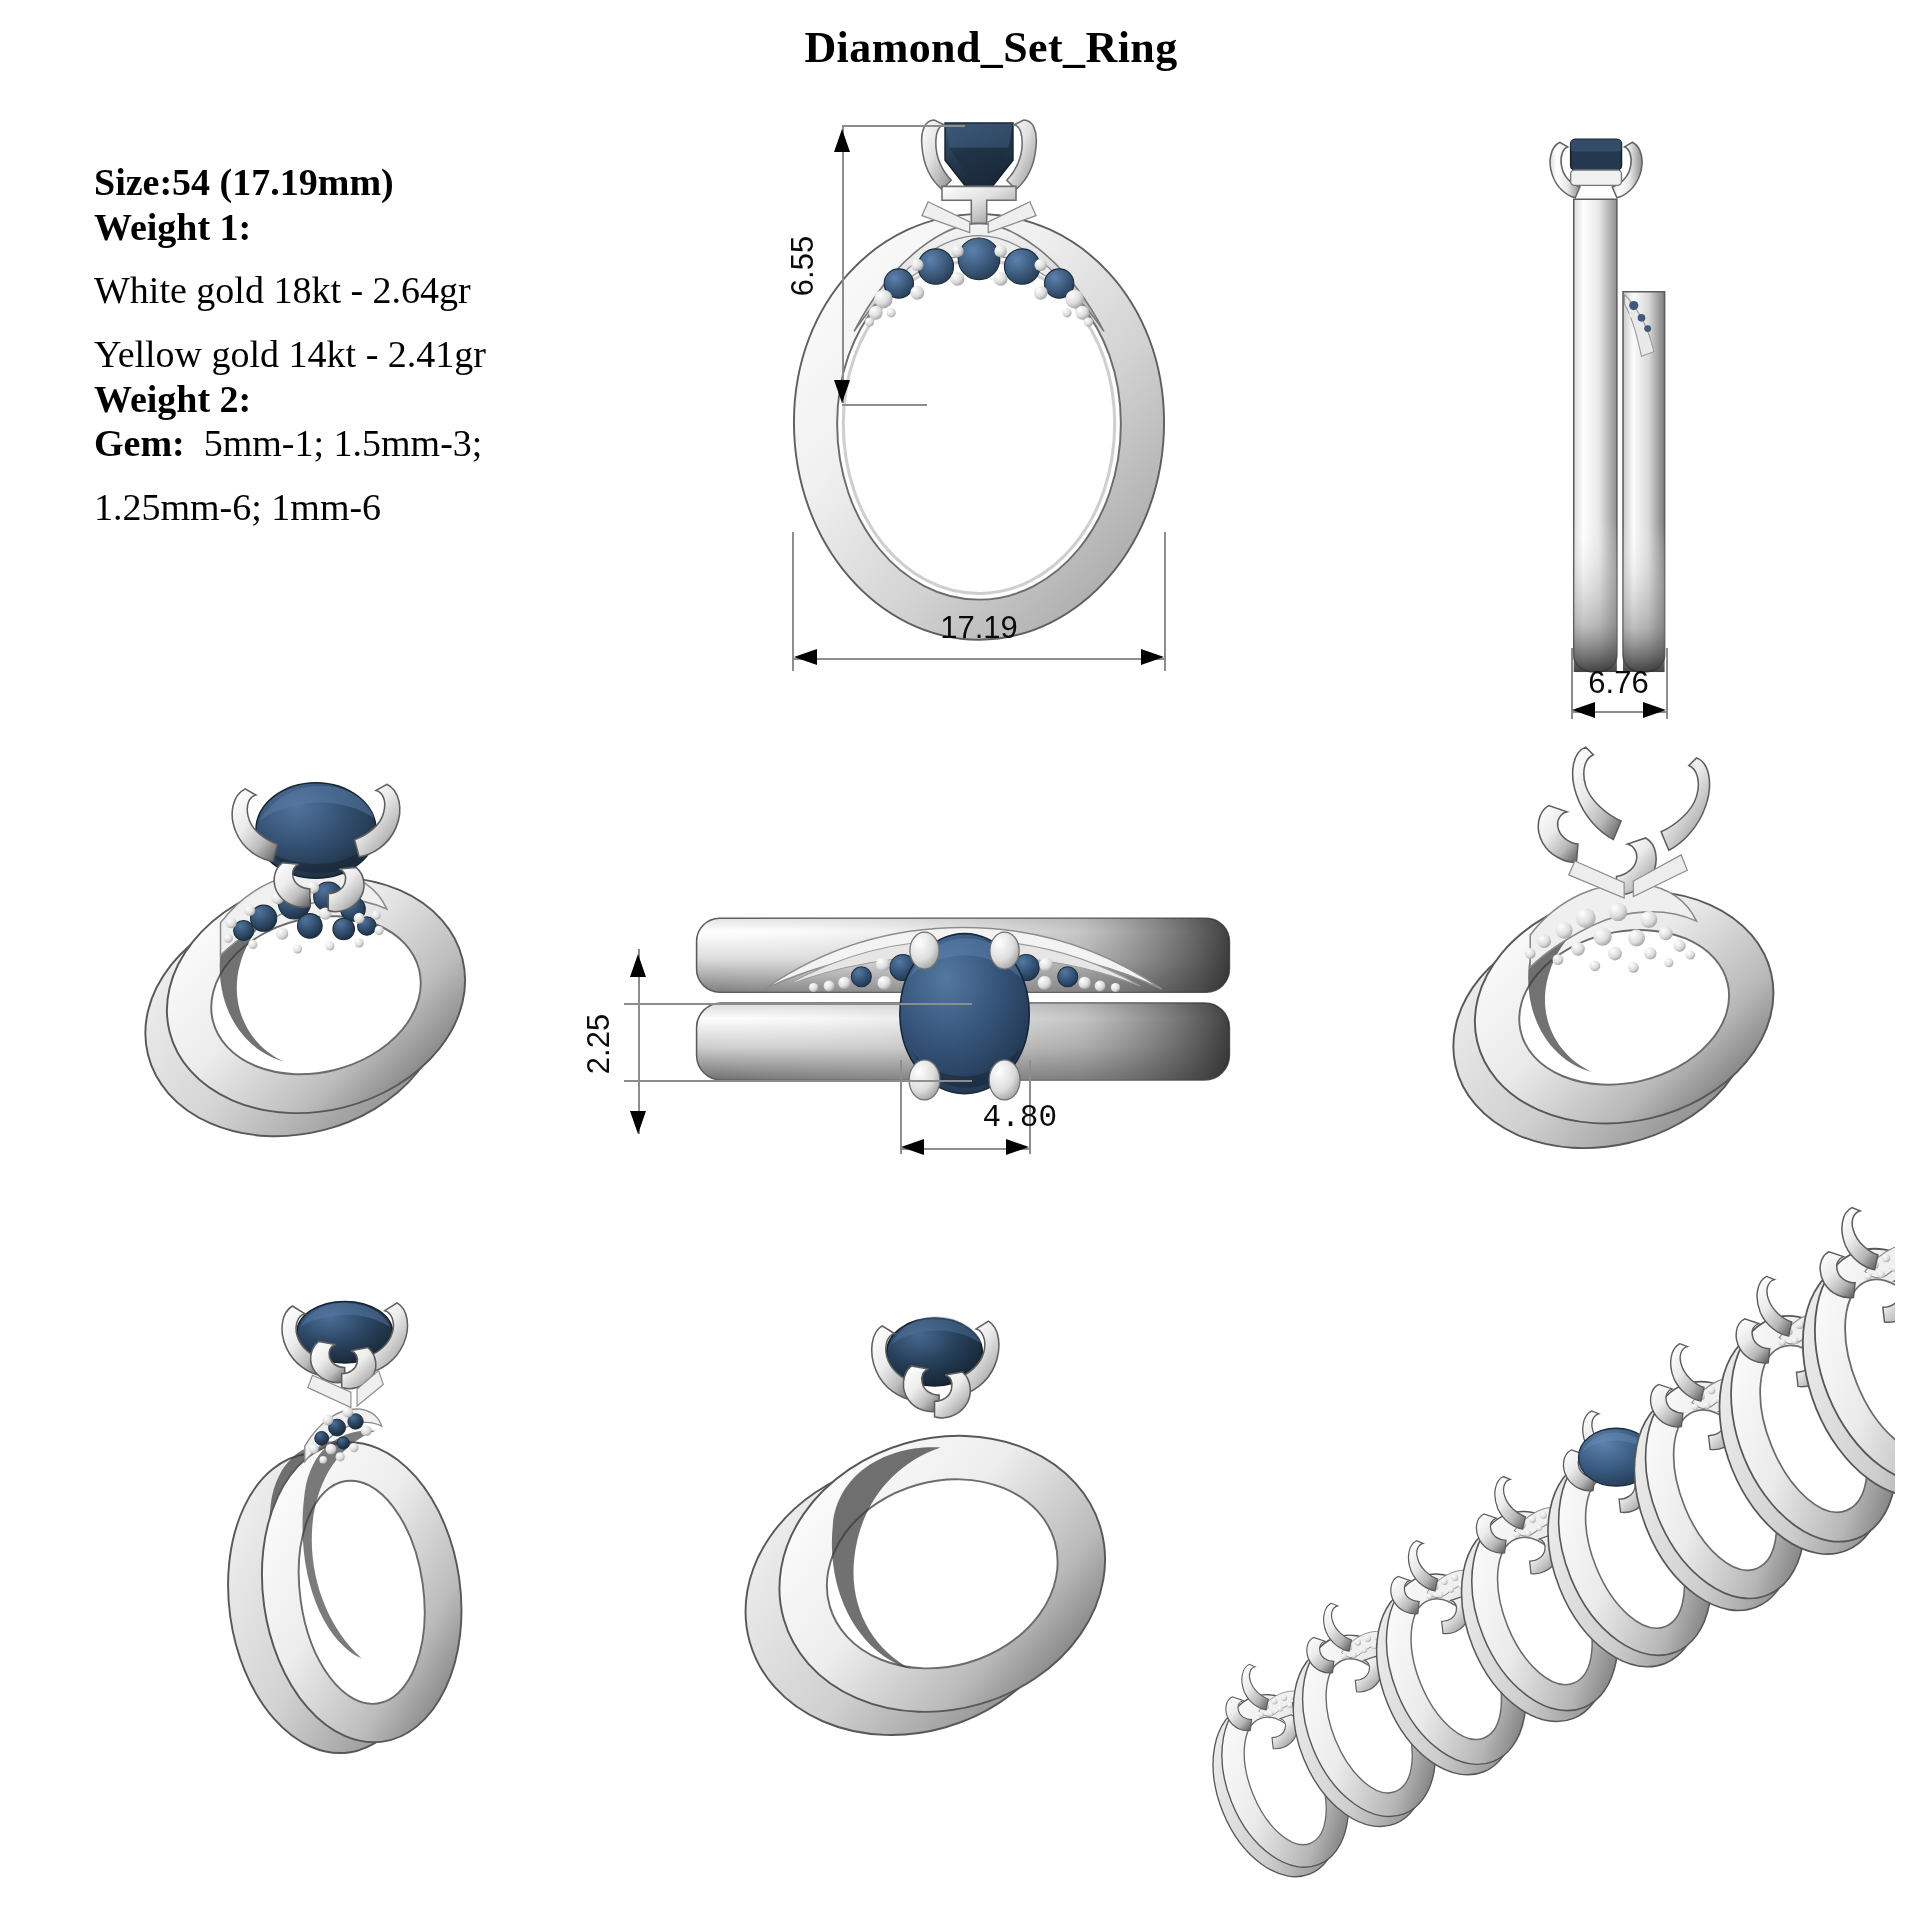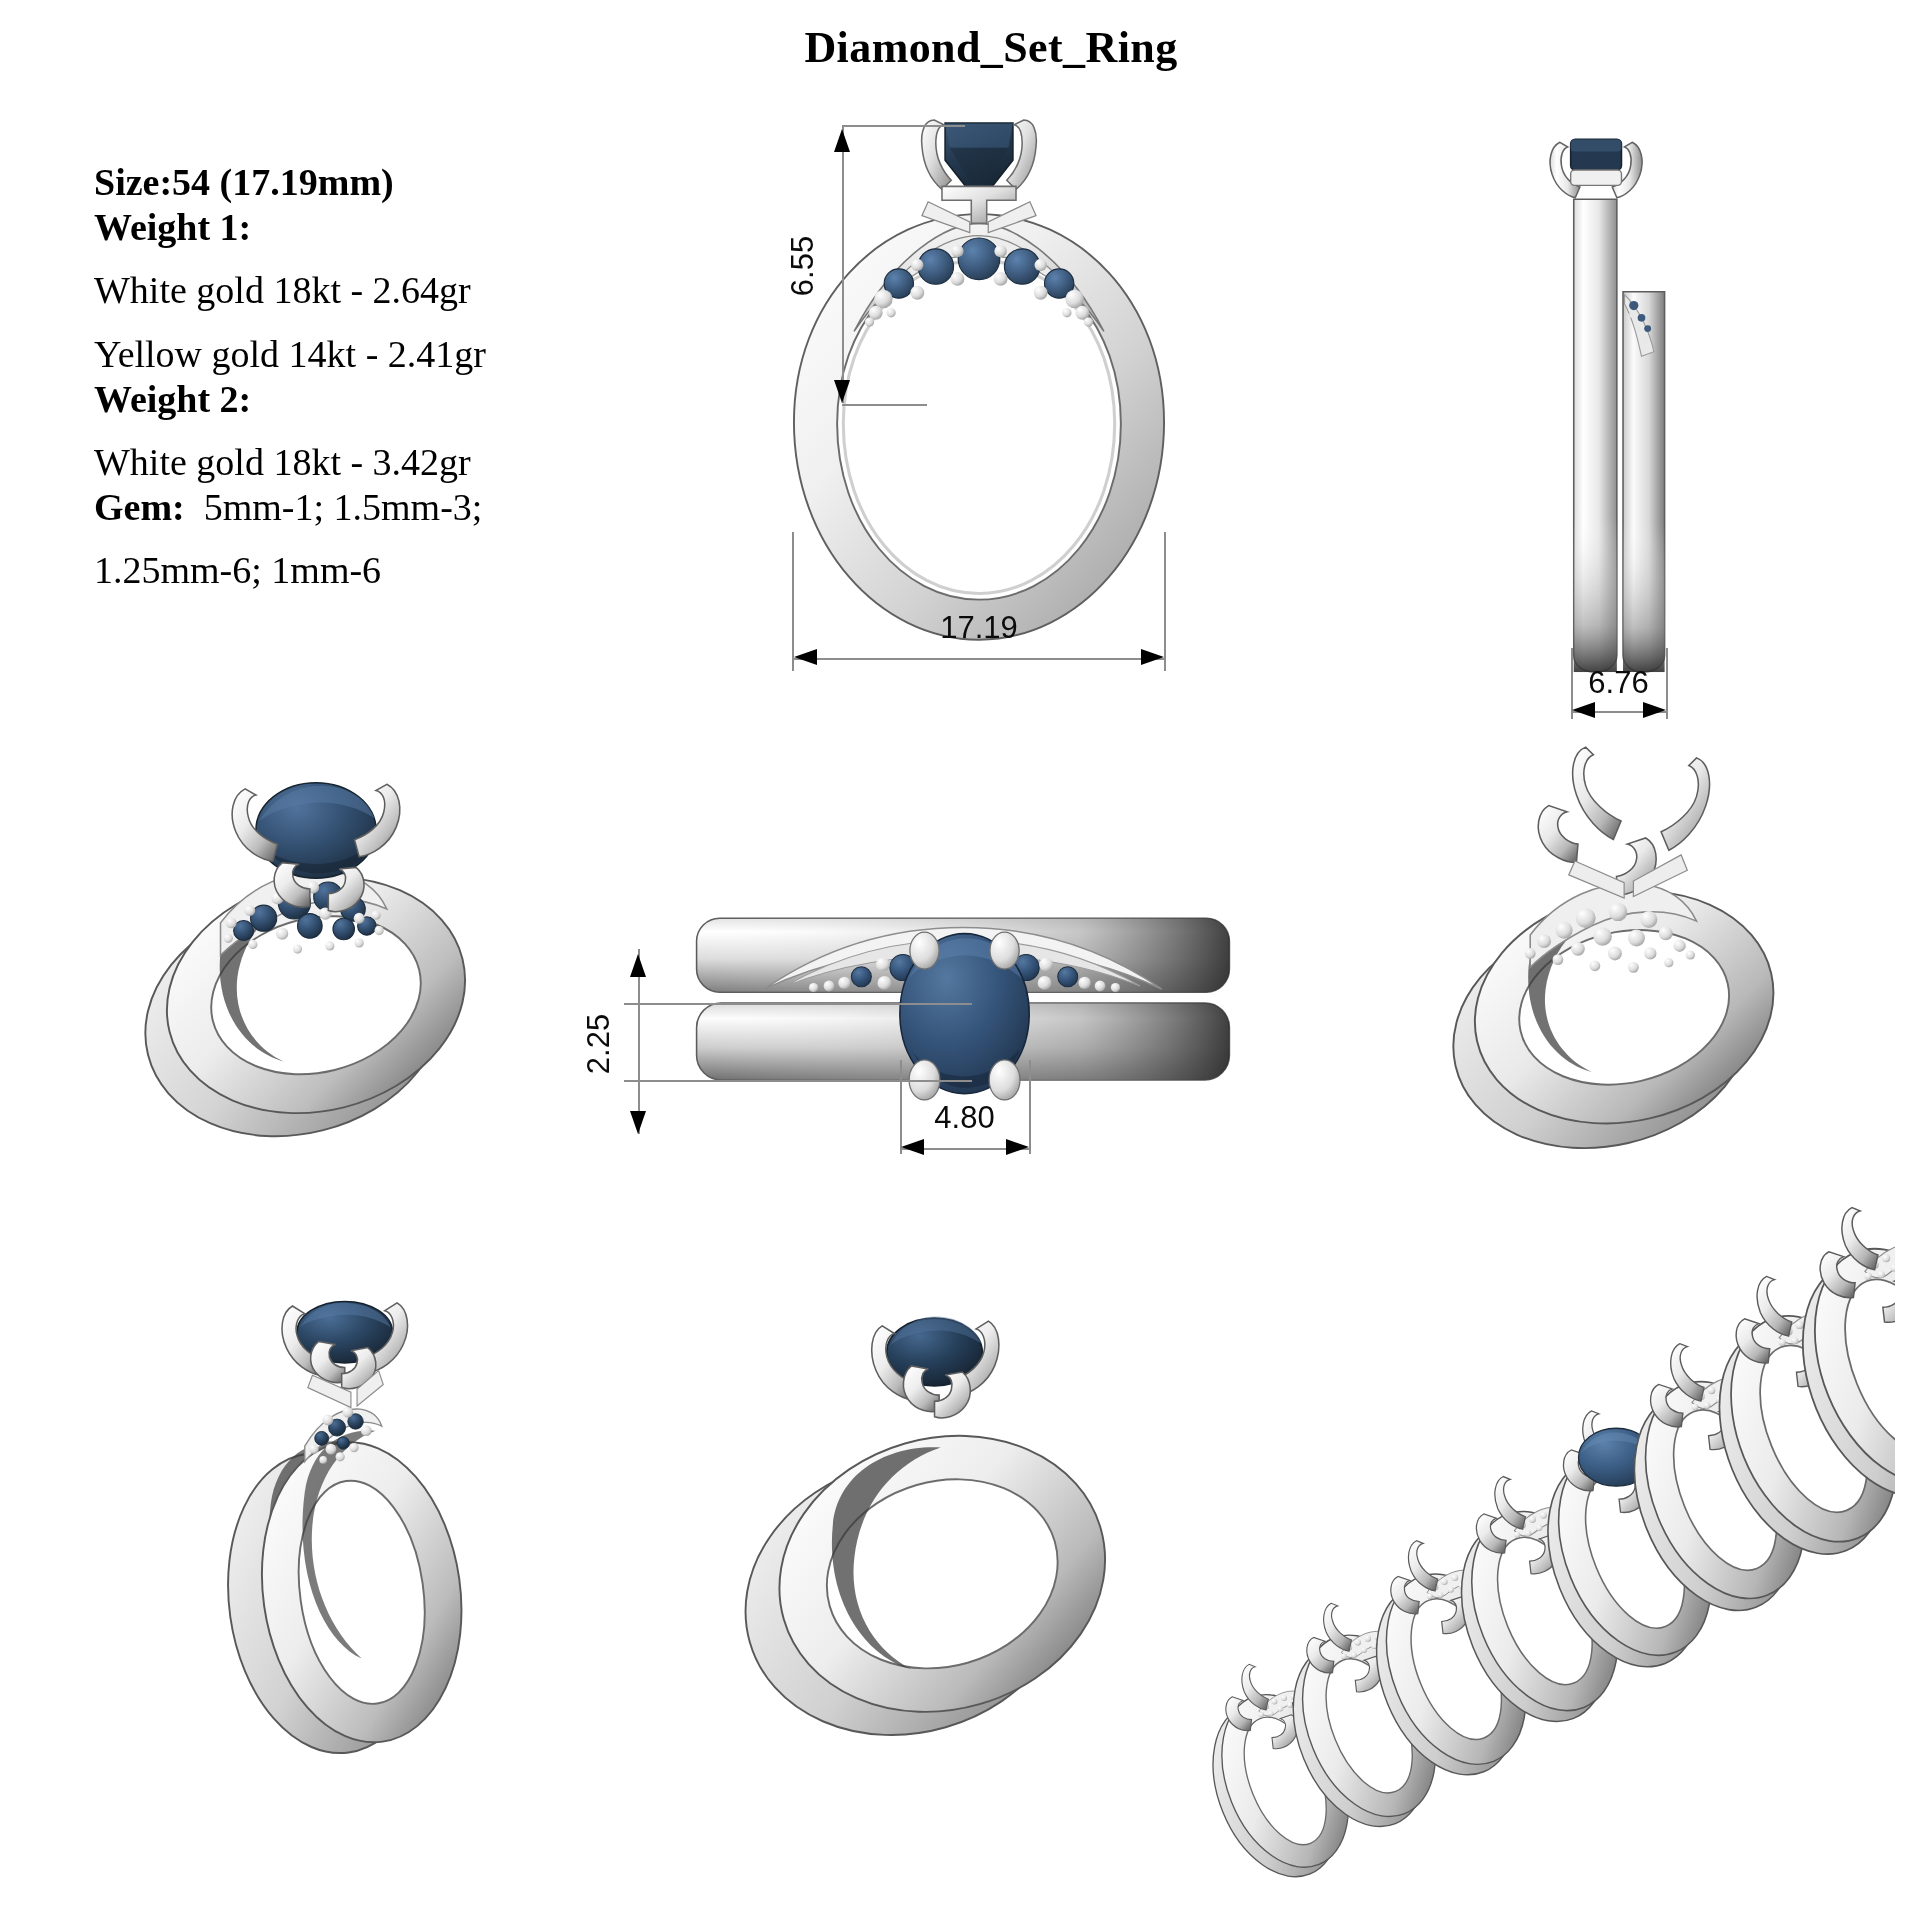--- a/index.html
+++ b/index.html
@@ -53,7 +53,6 @@
   <div class="r">White gold 18kt - 2.64gr</div>
   <div class="r">Yellow gold 14kt - 2.41gr</div>
   <div class="b">Weight 2:</div>
-  <div class="r">White gold 18kt - 3.42gr</div>
   <div><span class="b">Gem:</span><span class="r">&nbsp;&nbsp;</span><span class="r">5mm-1; 1.5mm-3;</span></div>
   <div class="r">1.25mm-6; 1mm-6</div>
 </div>

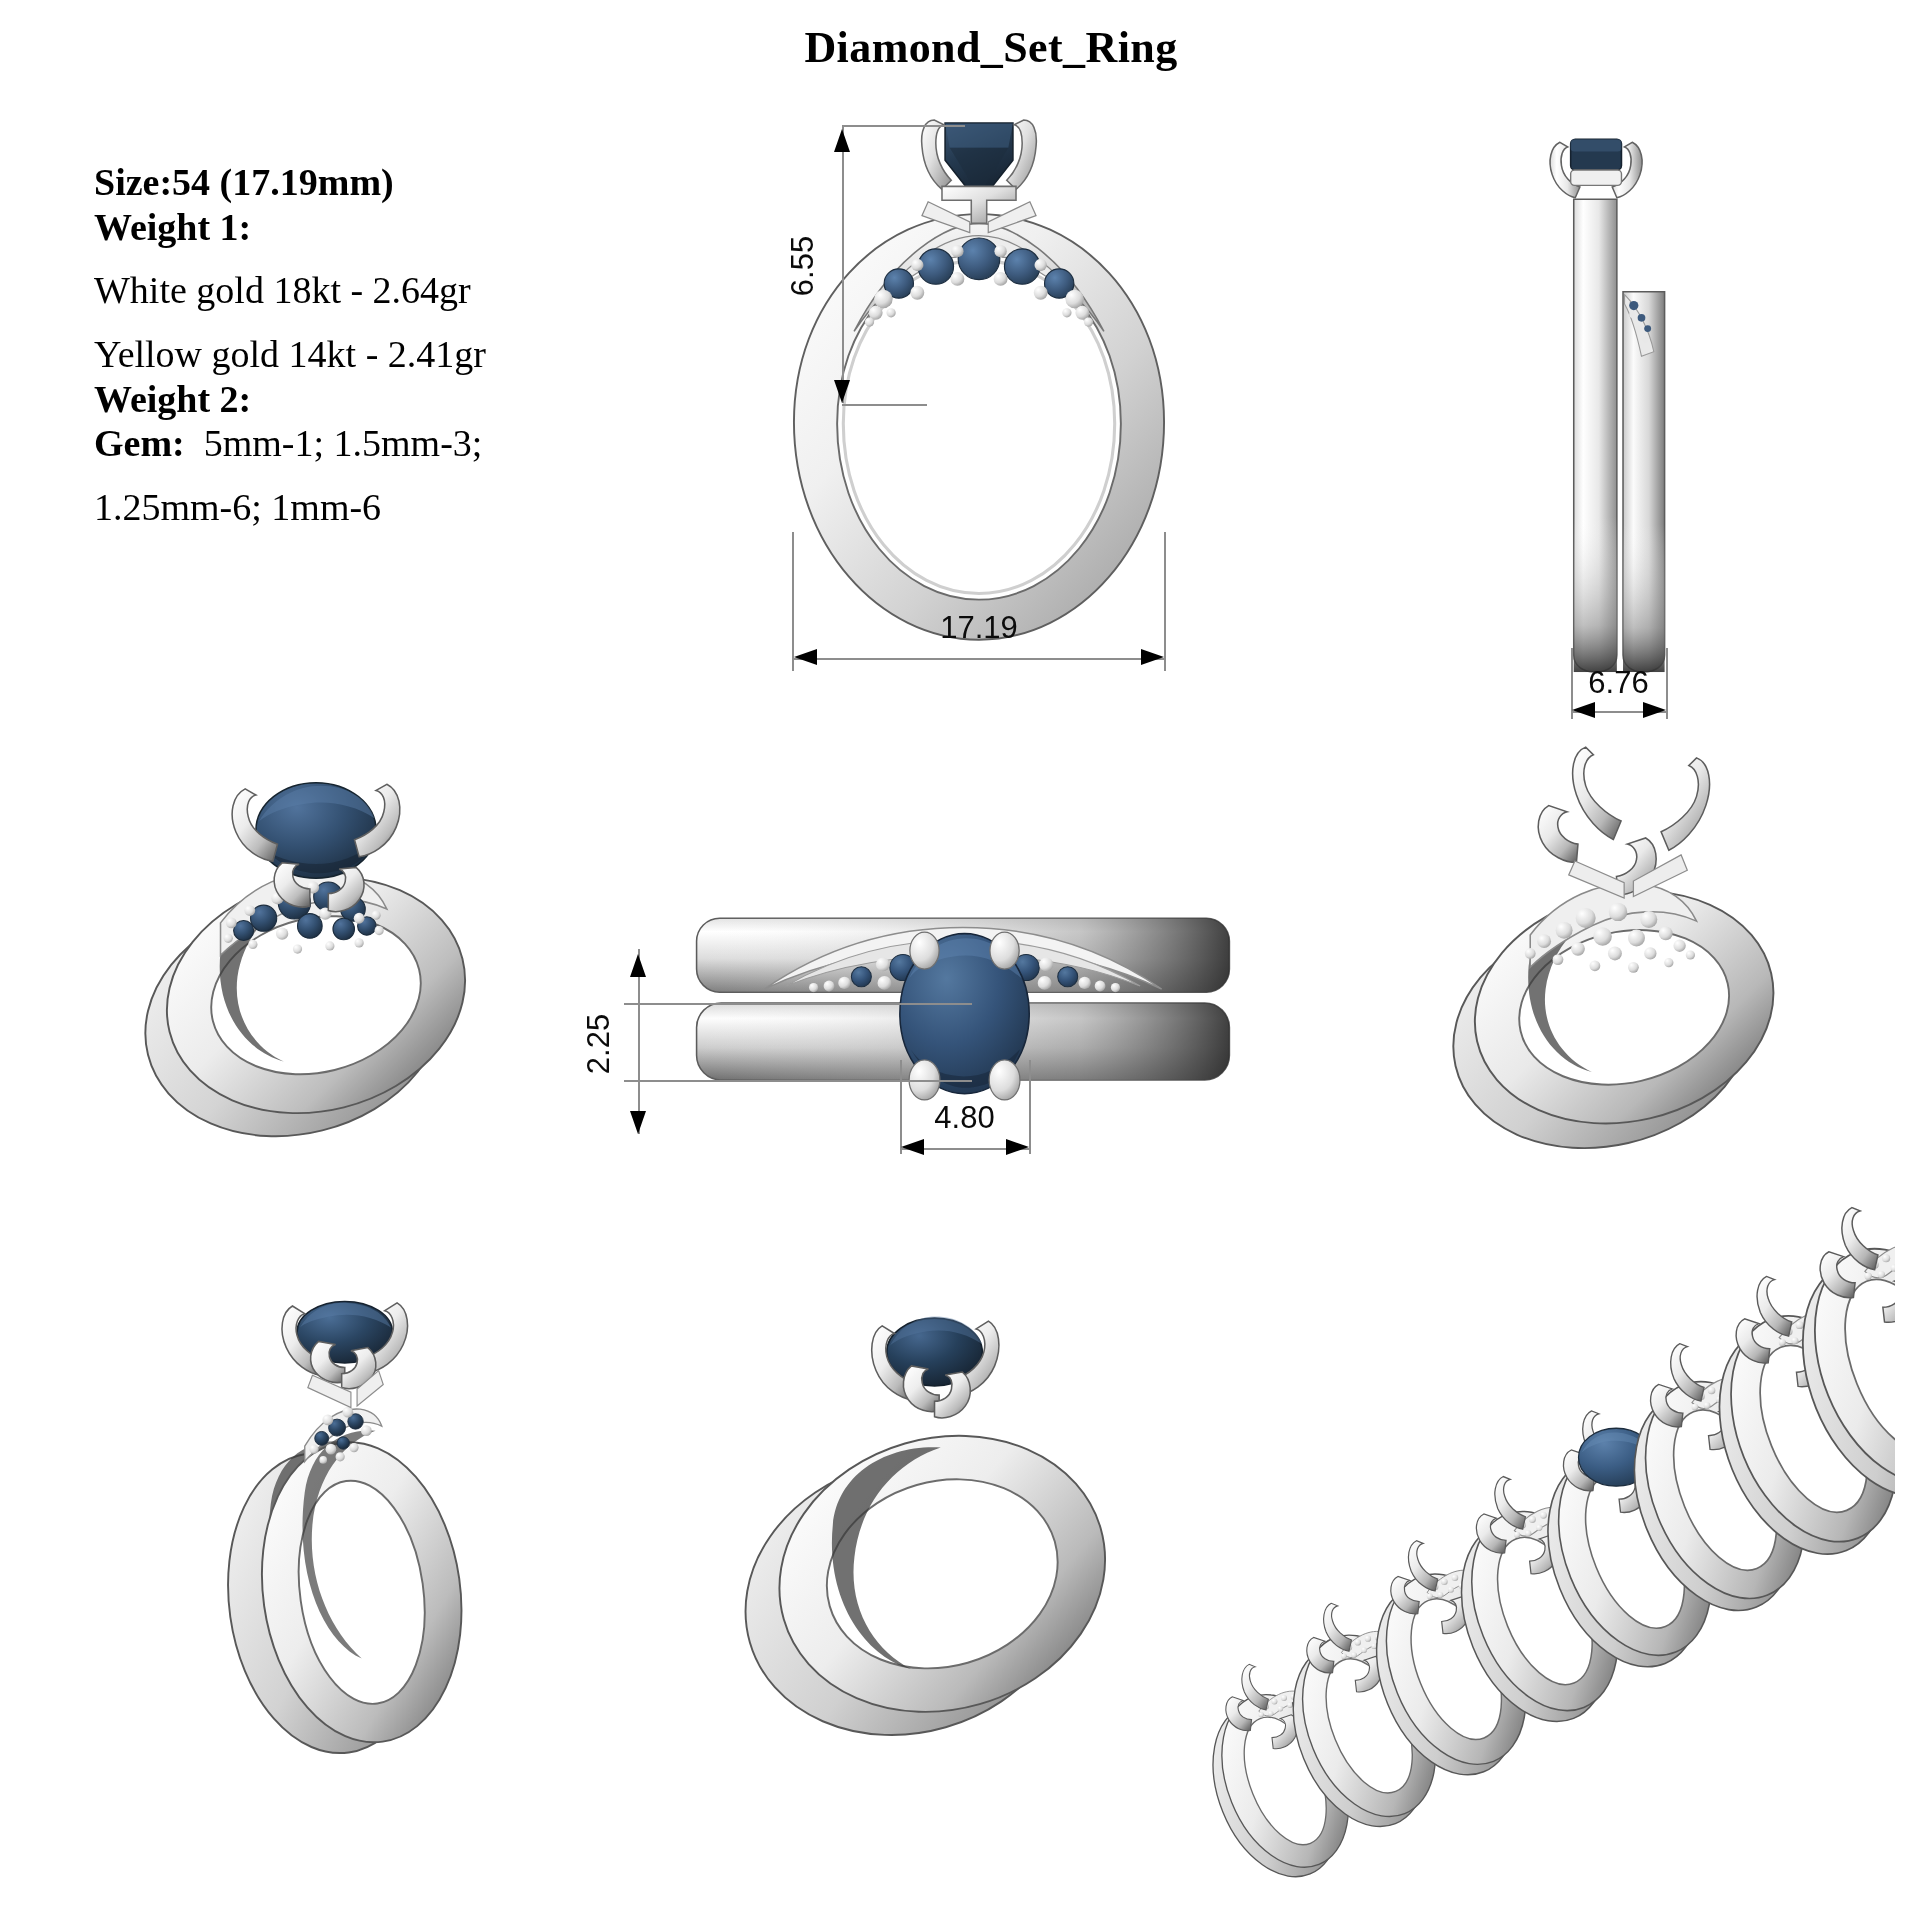--- a/index.html
+++ b/index.html
@@ -400,7 +400,7 @@
   <div class="dl h" style="left:223px;top:239px;width:128px;"></div>
   <div class="arrow left" style="left:223px;top:230px;"></div>
   <div class="arrow right" style="left:328px;top:230px;"></div>
-  <div class="dim" style="left:194px;top:191px;width:185px;text-align:center;">4.80</div>
+  <div class="dim" style="left:194px;top:191px;width:185px;text-align:right;font-family:Liberation Mono, monospace;">4.80</div>
 </div>
 
 <div class="view" id="persp-right" style="left:1379px;top:724px;width:478px;height:462px;">

